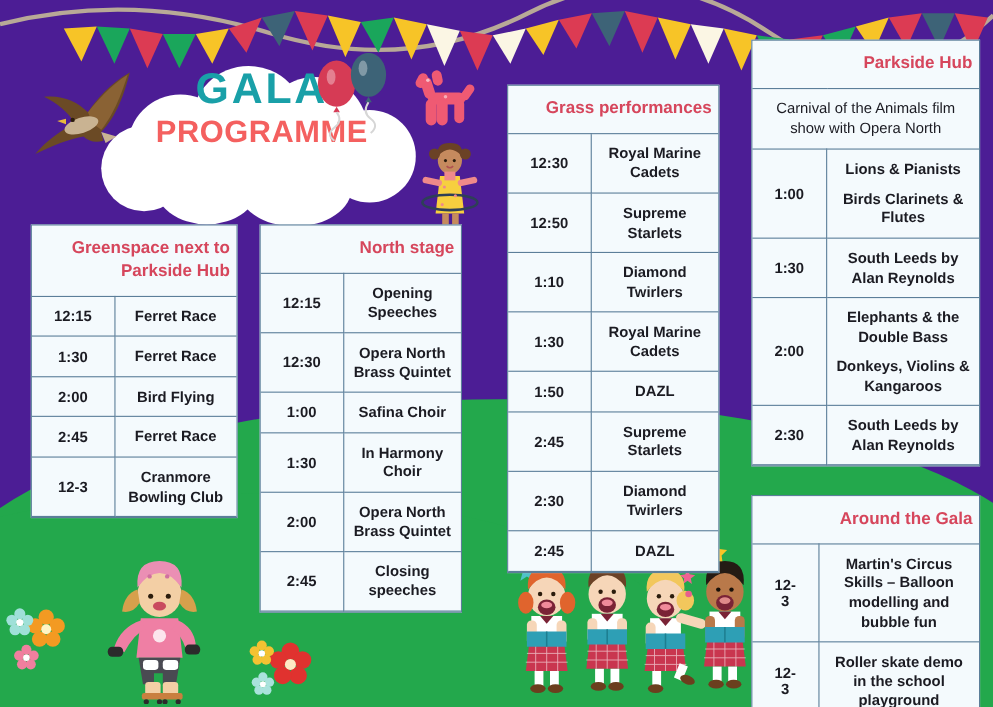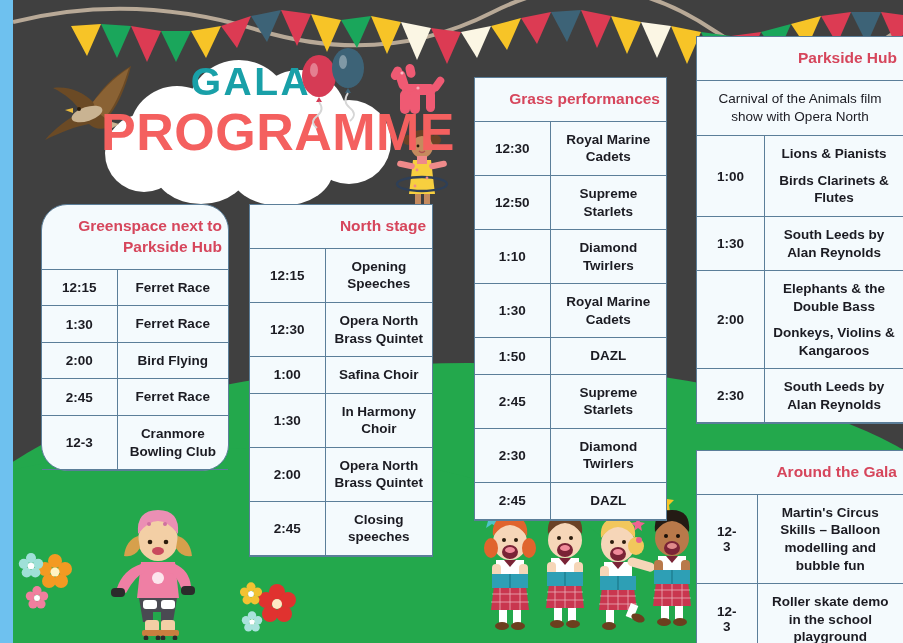--- a/index.html
+++ b/index.html
@@ -16,9 +16,8 @@
   #poster {
     position: absolute;
     inset: 0;
-    background: #404040;
+    background: #4c1d95;
     overflow: hidden;
-    margin-left: 13px;
   }
 
   

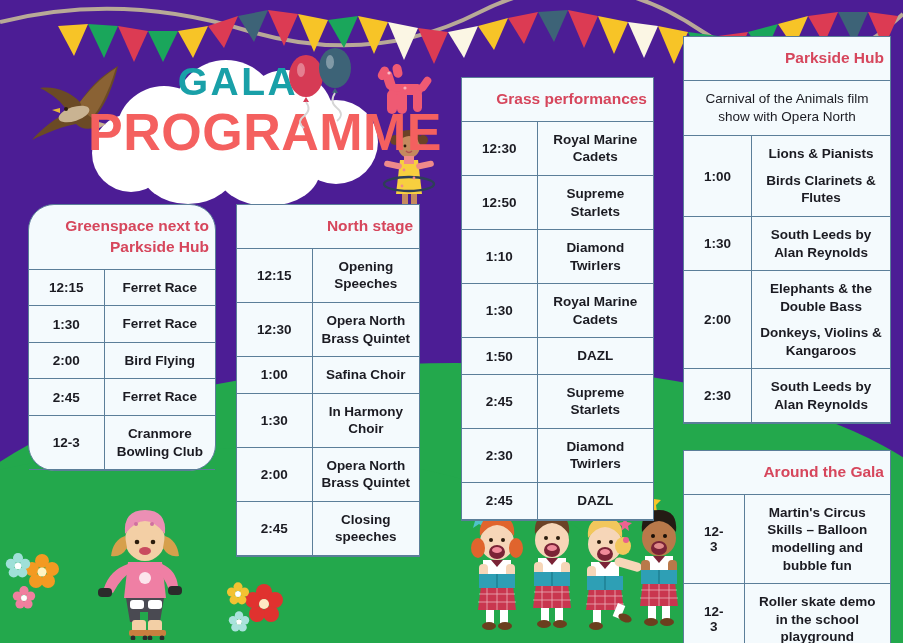--- a/index.html
+++ b/index.html
@@ -67,7 +67,7 @@
     line-height: 1.05;
   }
   .t-prog {
-    font-size: 52px;
+    font-size: 28px;
     font-weight: 900;
     letter-spacing: 0.5px;
     color: #f4605f;

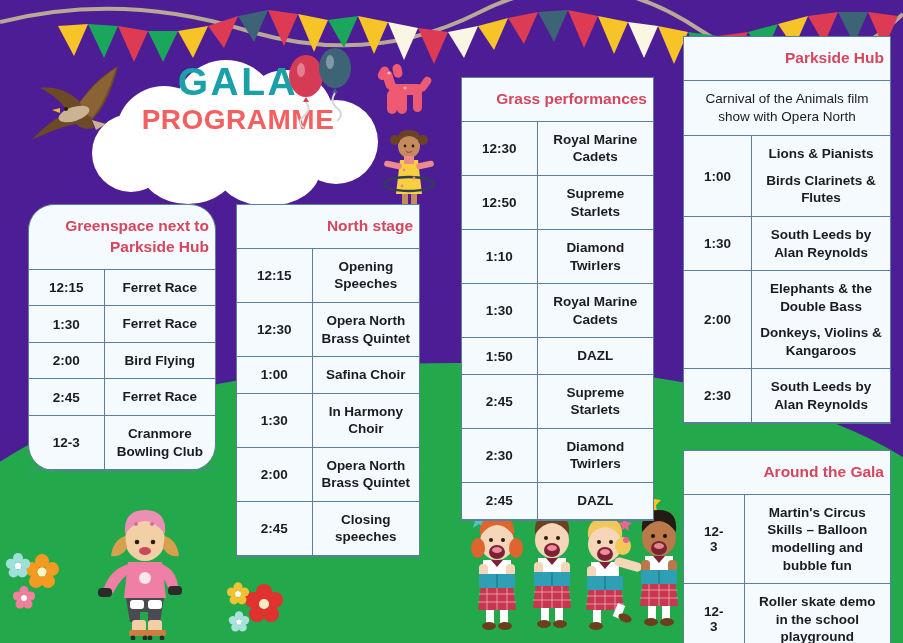--- a/index.html
+++ b/index.html
@@ -126,7 +126,7 @@
   .tbl td.ev .ln { display: block; }
   .tbl td.ev .gap { display: block; height: 9px; }
 
-  #t-greenspace { left: 28px; top: 204px; width: 188px; border-radius: 26px; }
+  #t-greenspace { left: 28px; top: 204px; width: 188px; }
   #t-mainstage  { left: 236px; top: 204px; width: 184px; }
   #t-grass      { left: 461px; top: 77px;  width: 193px; }
   #t-hub        { left: 683px; top: 36px;  width: 208px; }

